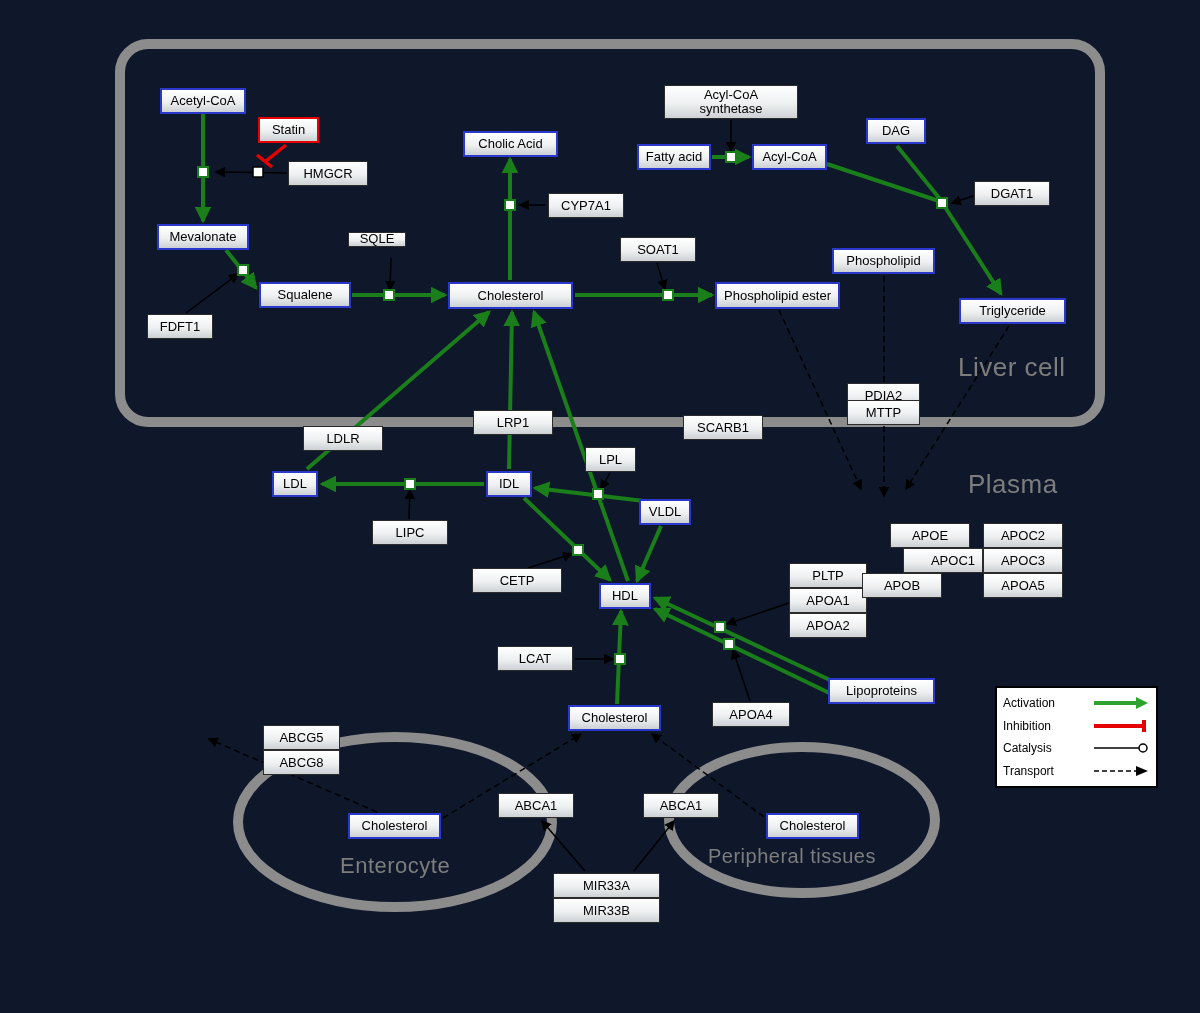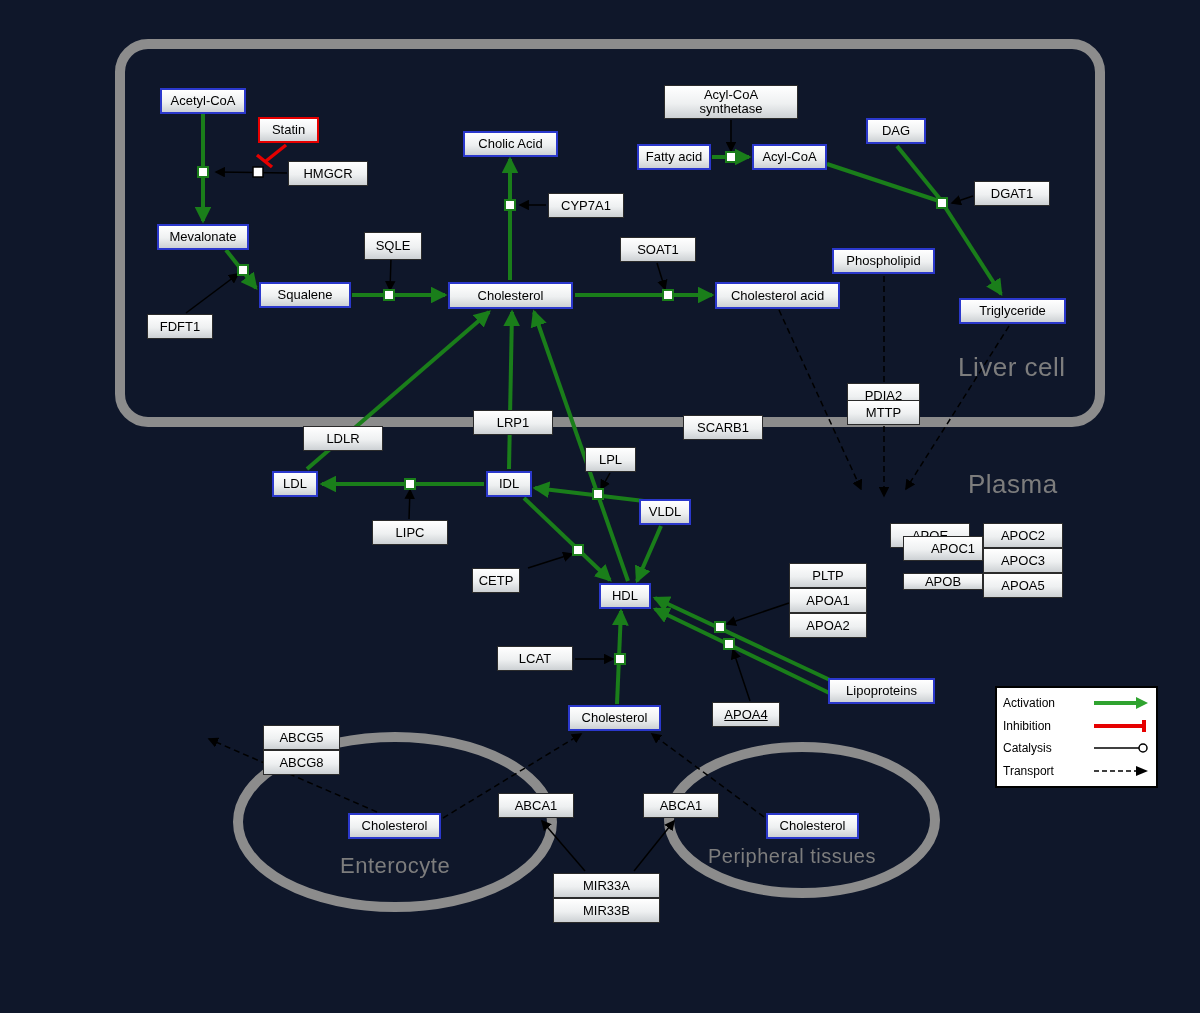--- a/index.html
+++ b/index.html
@@ -134,7 +134,7 @@
       <div class="node metabolite" style="left: 157px; top: 224px; width: 92px; height: 26px;"><span>Mevalonate</span></div>
       <div class="node gene" style="left: 147px; top: 314px; width: 66px; height: 25px;"><span>FDFT1</span></div>
       <div class="node metabolite" style="left: 259px; top: 282px; width: 92px; height: 26px;"><span>Squalene</span></div>
-      <div class="node gene" style="left: 364px; top: 232px; width: 58px; height: 28px;"><span>SQLE</span></div>
+      <div class="node gene" style="left: 348px; top: 232px; width: 58px; height: 15px; align-items: flex-end;"><span>SQLE</span></div>
       <div class="node metabolite" style="left: 448px; top: 282px; width: 125px; height: 27px;"><span>Cholesterol</span></div>
       <div class="node metabolite" style="left: 463px; top: 131px; width: 95px; height: 26px;"><span>Cholic Acid</span></div>
       <div class="node gene" style="left: 548px; top: 193px; width: 76px; height: 25px;"><span>CYP7A1</span></div>

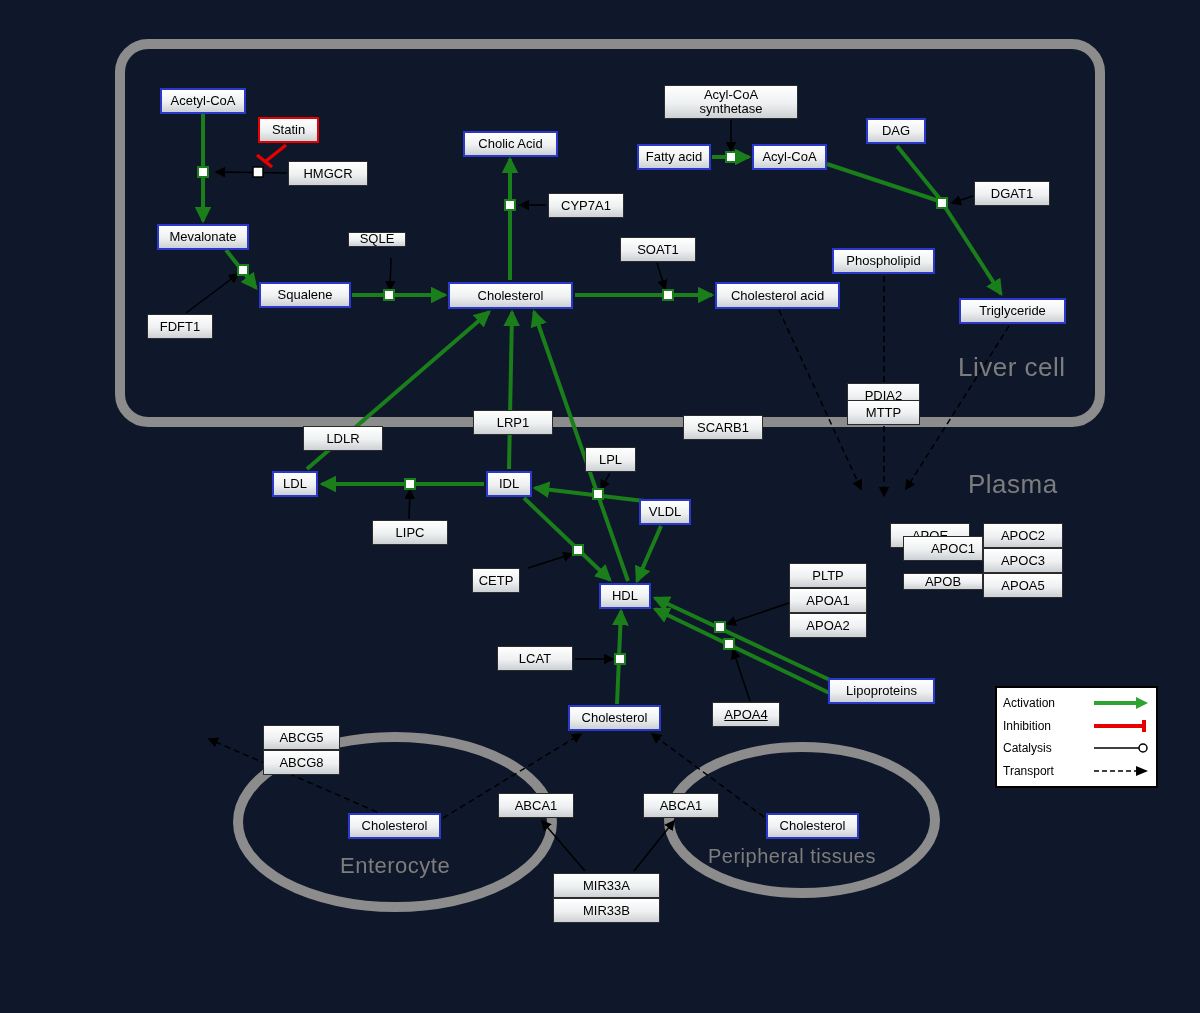--- a/index.html
+++ b/index.html
@@ -139,7 +139,7 @@
       <div class="node metabolite" style="left: 463px; top: 131px; width: 95px; height: 26px;"><span>Cholic Acid</span></div>
       <div class="node gene" style="left: 548px; top: 193px; width: 76px; height: 25px;"><span>CYP7A1</span></div>
       <div class="node gene" style="left: 620px; top: 237px; width: 76px; height: 25px;"><span>SOAT1</span></div>
-      <div class="node metabolite" style="left: 715px; top: 282px; width: 125px; height: 27px;"><span>Cholesterol acid</span></div>
+      <div class="node metabolite" style="left: 715px; top: 282px; width: 125px; height: 27px;"><span>Phospholipid ester</span></div>
       <div class="node gene" style="left: 664px; top: 85px; width: 134px; height: 34px;"><span>Acyl-CoA
 synthetase</span></div>
       <div class="node metabolite" style="left: 637px; top: 144px; width: 74px; height: 26px;"><span>Fatty acid</span></div>

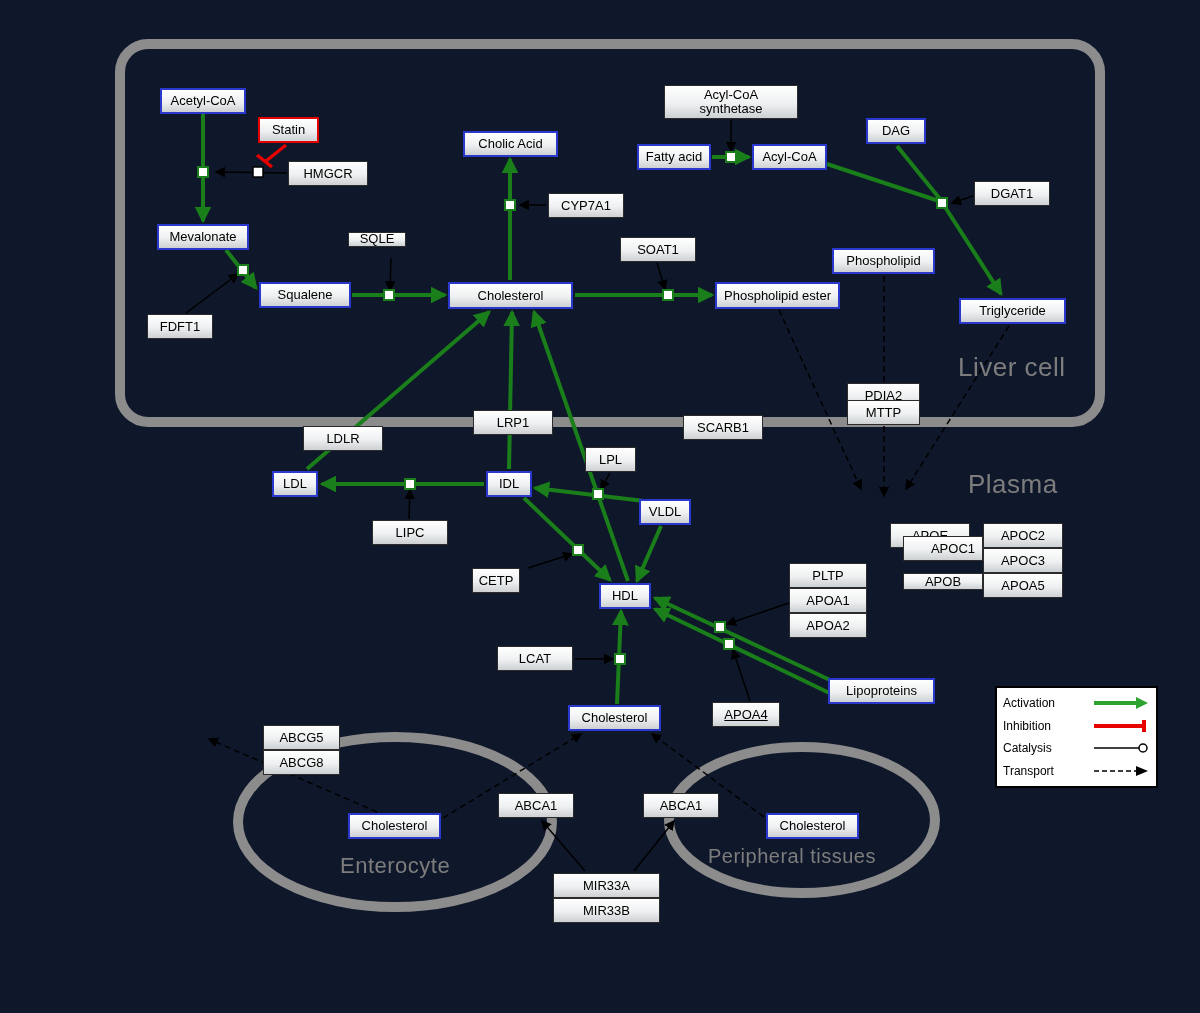--- a/index.html
+++ b/index.html
@@ -168,7 +168,7 @@
       <div class="node metabolite" style="left: 828px; top: 678px; width: 107px; height: 26px;"><span>Lipoproteins</span></div>
       <div class="node gene" style="left: 890px; top: 523px; width: 80px; height: 25px;"><span>APOE</span></div>
       <div class="node gene" style="left: 983px; top: 523px; width: 80px; height: 25px;"><span>APOC2</span></div>
-      <div class="node gene" style="left: 903px; top: 536px; width: 80px; height: 25px; padding-left: 20px;"><span>APOC1</span></div>
+      <div class="node gene" style="left: 903px; top: 548px; width: 80px; height: 25px; padding-left: 20px;"><span>APOC1</span></div>
       <div class="node gene" style="left: 983px; top: 548px; width: 80px; height: 25px;"><span>APOC3</span></div>
       <div class="node gene" style="left: 903px; top: 573px; width: 80px; height: 17px;"><span>APOB</span></div>
       <div class="node gene" style="left: 983px; top: 573px; width: 80px; height: 25px;"><span>APOA5</span></div>

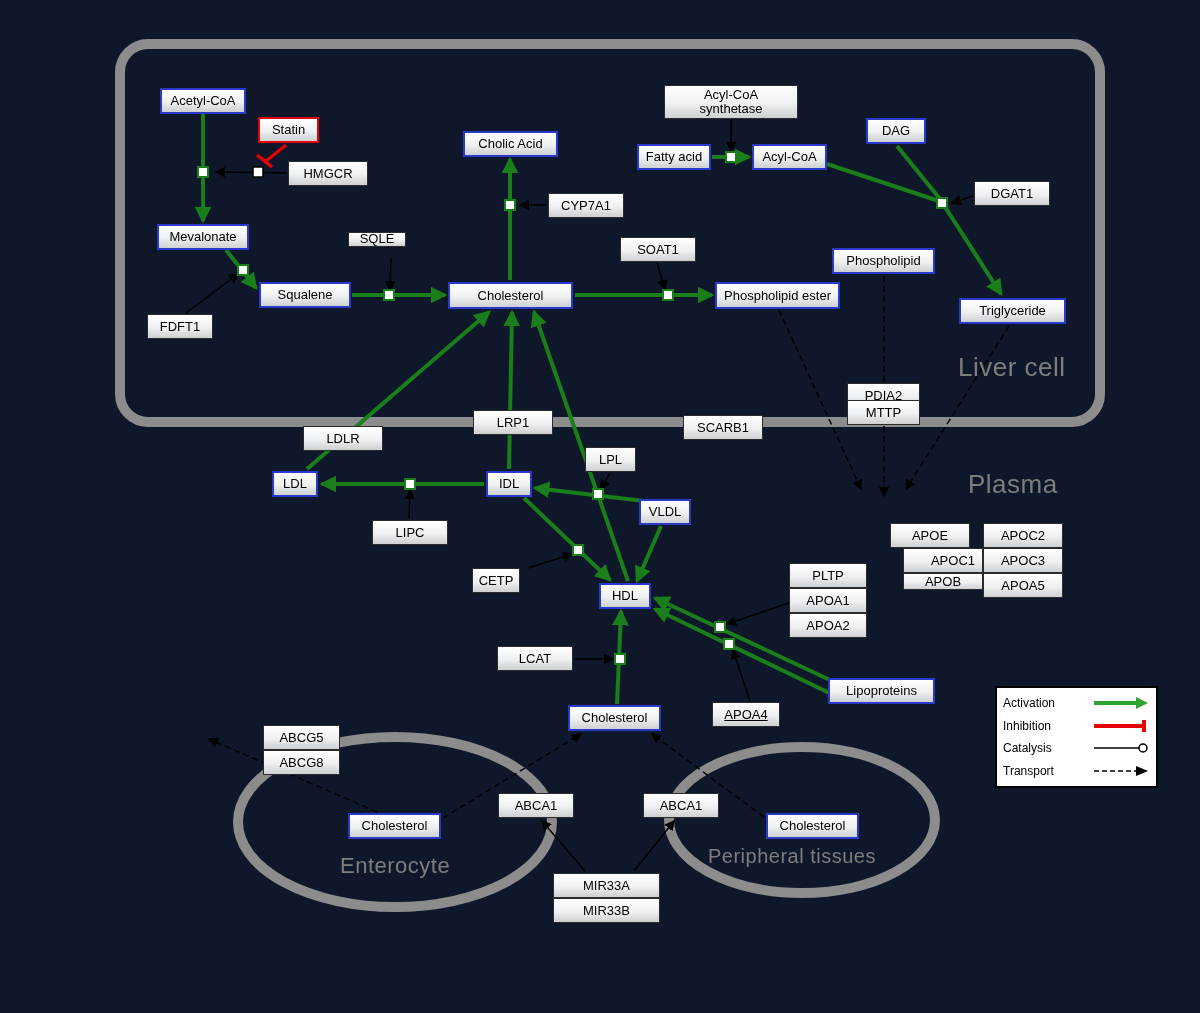--- a/index.html
+++ b/index.html
@@ -158,7 +158,7 @@
       <div class="node gene" style="left: 372px; top: 520px; width: 76px; height: 25px;"><span>LIPC</span></div>
       <div class="node gene" style="left: 585px; top: 447px; width: 51px; height: 25px;"><span>LPL</span></div>
       <div class="node metabolite" style="left: 639px; top: 499px; width: 52px; height: 26px;"><span>VLDL</span></div>
-      <div class="node gene" style="left: 472px; top: 568px; width: 48px; height: 25px;"><span>CETP</span></div>
+      <div class="node gene" style="left: 472px; top: 568px; width: 90px; height: 25px;"><span>CETP</span></div>
       <div class="node metabolite" style="left: 599px; top: 583px; width: 52px; height: 26px;"><span>HDL</span></div>
       <div class="node gene" style="left: 497px; top: 646px; width: 76px; height: 25px;"><span>LCAT</span></div>
       <div class="node gene" style="left: 789px; top: 563px; width: 78px; height: 25px;"><span>PLTP</span></div>

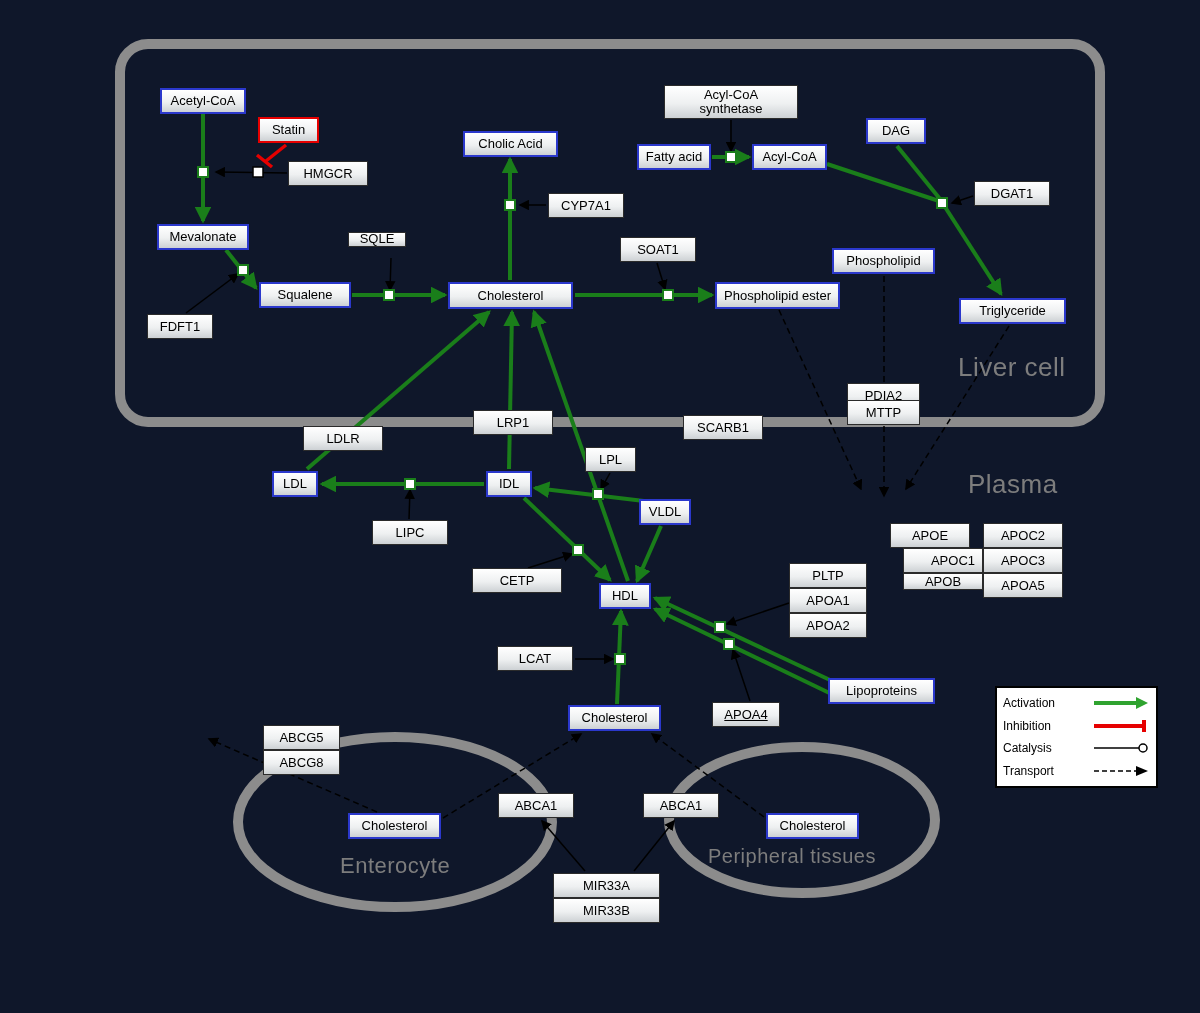--- a/index.html
+++ b/index.html
@@ -170,7 +170,7 @@
       <div class="node gene" style="left: 983px; top: 523px; width: 80px; height: 25px;"><span>APOC2</span></div>
       <div class="node gene" style="left: 903px; top: 548px; width: 80px; height: 25px; padding-left: 20px;"><span>APOC1</span></div>
       <div class="node gene" style="left: 983px; top: 548px; width: 80px; height: 25px;"><span>APOC3</span></div>
-      <div class="node gene" style="left: 903px; top: 573px; width: 80px; height: 17px;"><span>APOB</span></div>
+      <div class="node gene" style="left: 862px; top: 573px; width: 80px; height: 25px;"><span>APOB</span></div>
       <div class="node gene" style="left: 983px; top: 573px; width: 80px; height: 25px;"><span>APOA5</span></div>
       <div class="node metabolite" style="left: 568px; top: 705px; width: 93px; height: 26px;"><span>Cholesterol</span></div>
       <div class="node gene" style="left: 263px; top: 725px; width: 77px; height: 25px;"><span>ABCG5</span></div>

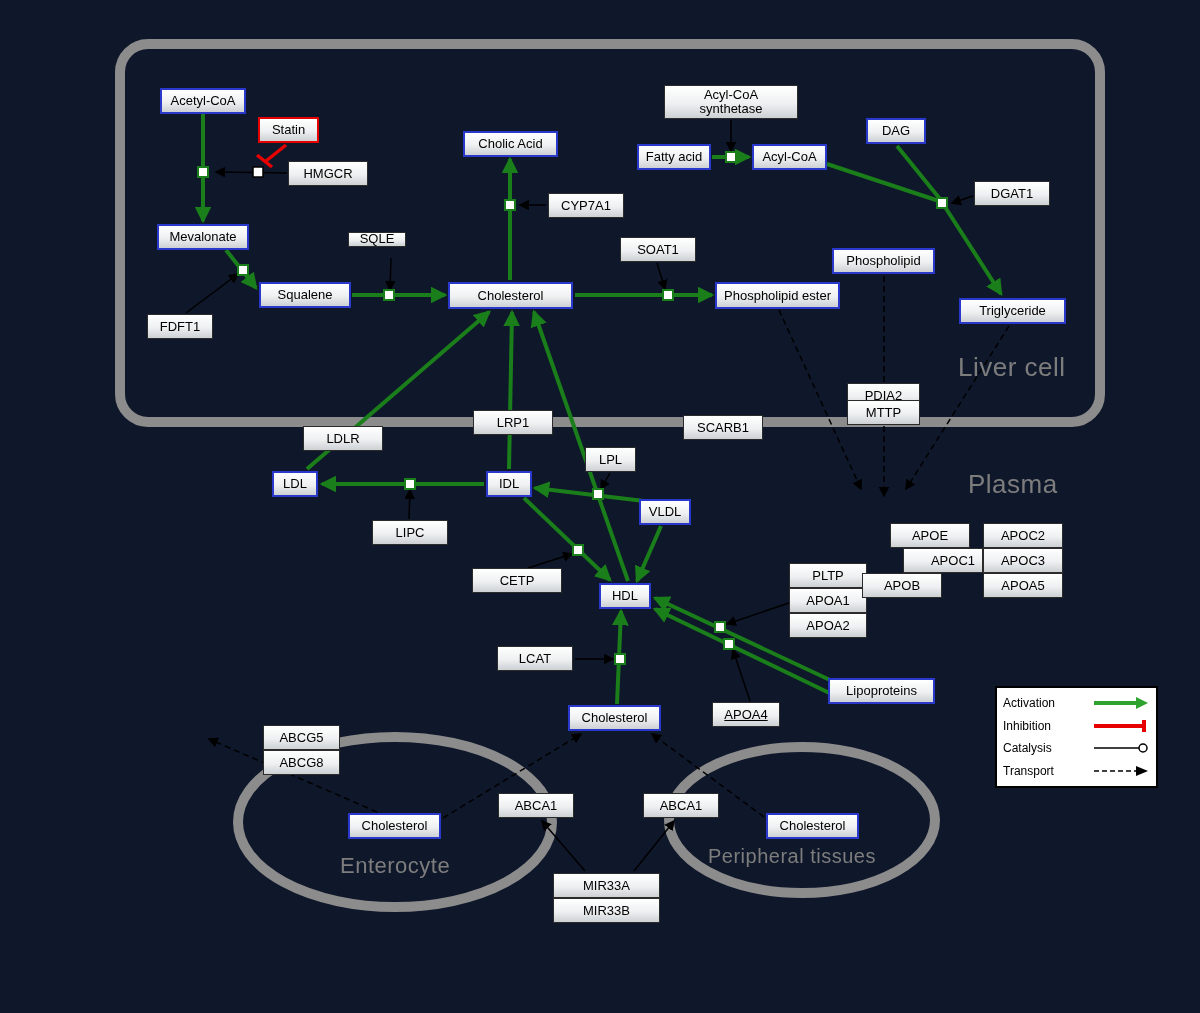--- a/index.html
+++ b/index.html
@@ -164,7 +164,7 @@
       <div class="node gene" style="left: 789px; top: 563px; width: 78px; height: 25px;"><span>PLTP</span></div>
       <div class="node gene" style="left: 789px; top: 588px; width: 78px; height: 25px;"><span>APOA1</span></div>
       <div class="node gene" style="left: 789px; top: 613px; width: 78px; height: 25px;"><span>APOA2</span></div>
-      <div class="node gene" style="left: 712px; top: 702px; width: 68px; height: 25px; text-decoration: underline;"><span>APOA4</span></div>
+      <div class="node gene" style="left: 712px; top: 702px; width: 78px; height: 25px;"><span>APOA4</span></div>
       <div class="node metabolite" style="left: 828px; top: 678px; width: 107px; height: 26px;"><span>Lipoproteins</span></div>
       <div class="node gene" style="left: 890px; top: 523px; width: 80px; height: 25px;"><span>APOE</span></div>
       <div class="node gene" style="left: 983px; top: 523px; width: 80px; height: 25px;"><span>APOC2</span></div>

